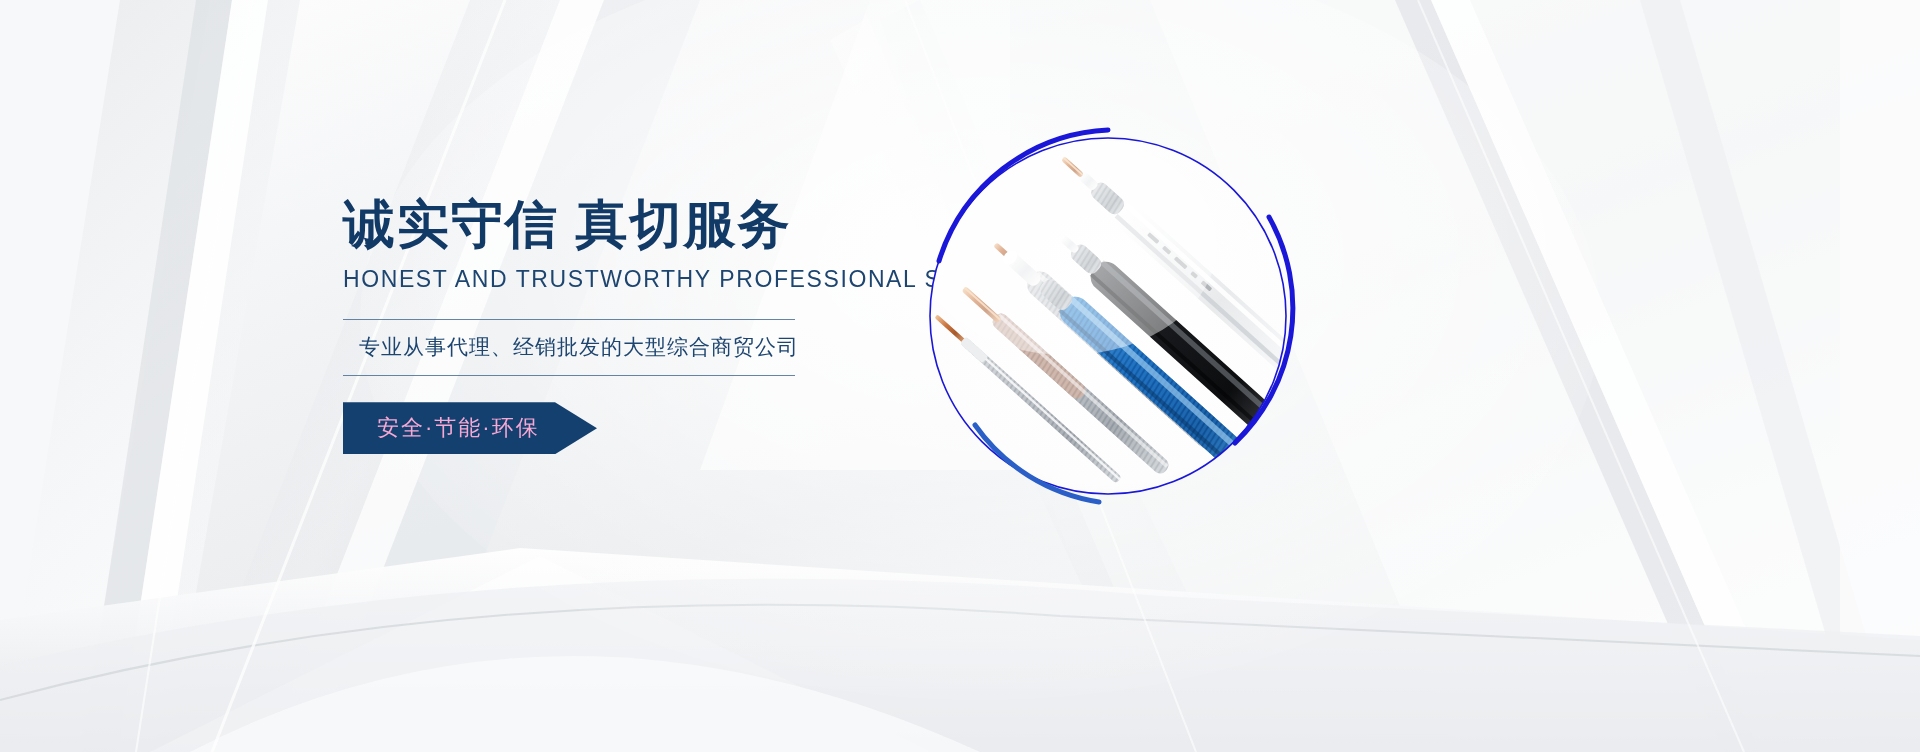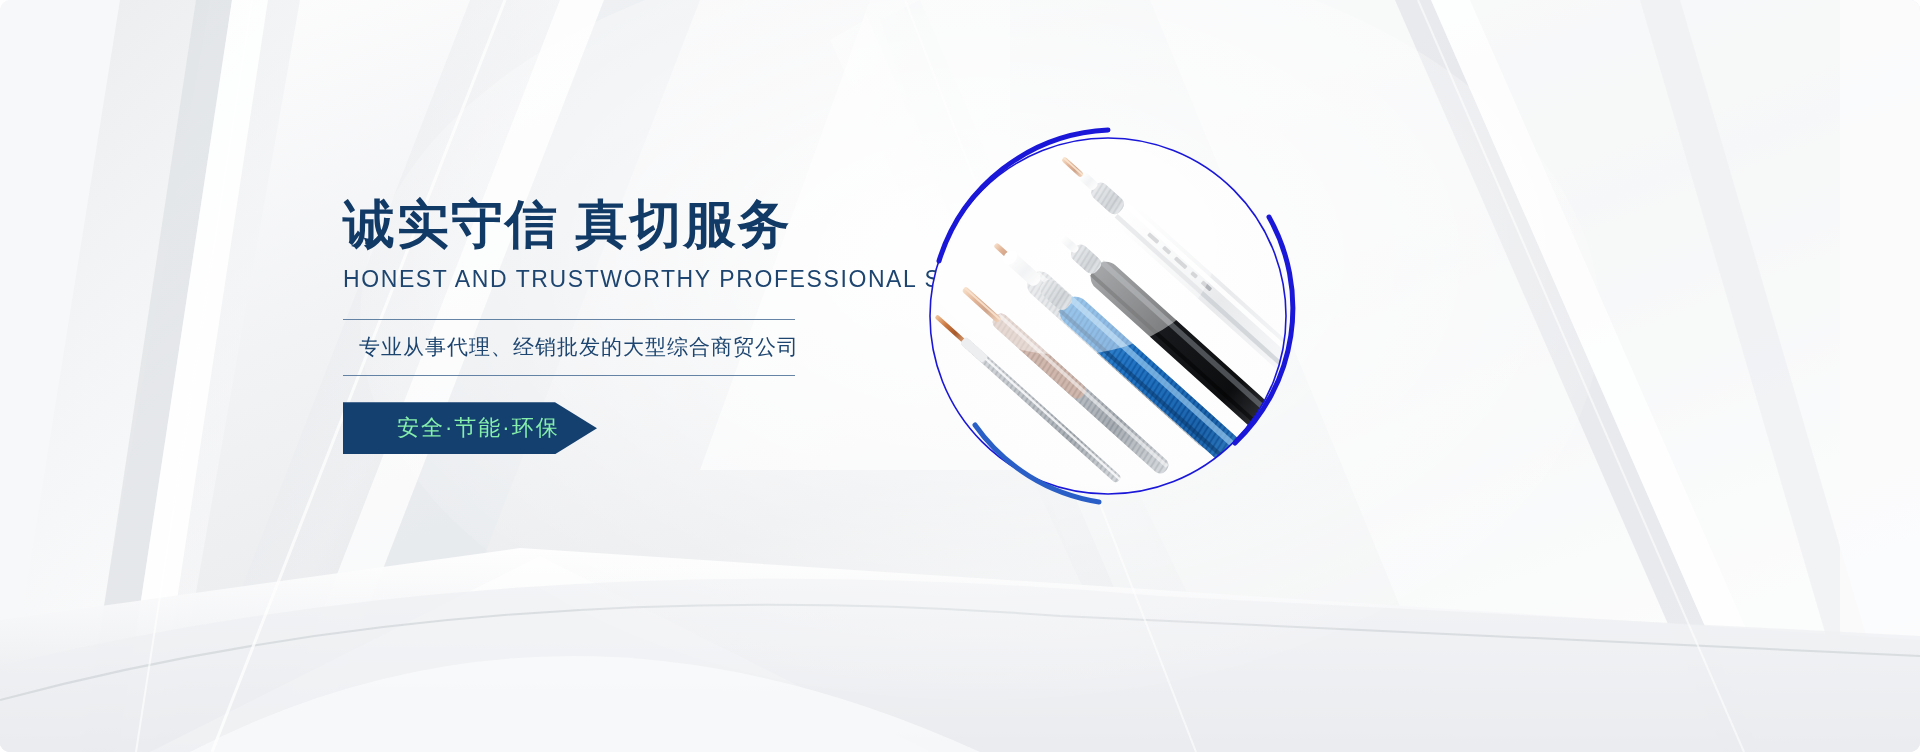--- a/index.html
+++ b/index.html
@@ -14,7 +14,6 @@
     overflow:hidden;
     background:
       linear-gradient(135deg, #ffffff 0%, #f4f5f6 28%, #eceef0 48%, #f6f7f8 70%, #ffffff 100%);
-    border-radius: 10px;
   }
 
   

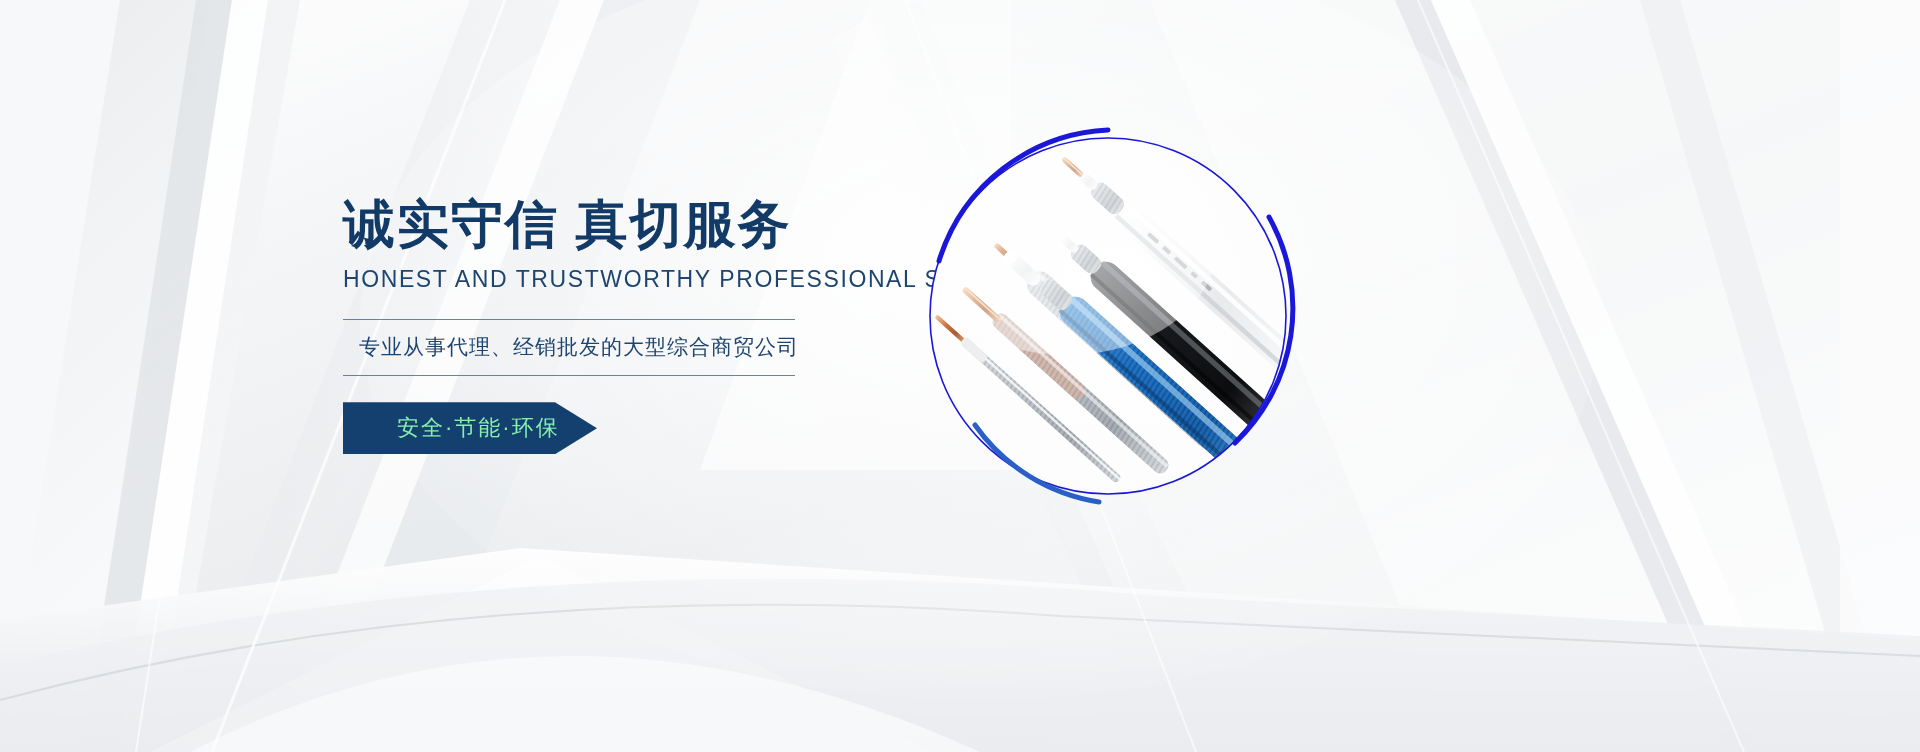--- a/index.html
+++ b/index.html
@@ -84,10 +84,10 @@
     align-items:center;
   }
   .ribbon-text {
-    color:#86efac;
+    color:#f9a8d4;
     font-size:22px;
     letter-spacing:2px;
-    padding-left:54px;
+    padding-left:34px;
     white-space:nowrap;
     font-family:"Liberation Sans","DejaVu Sans",sans-serif;
   }

